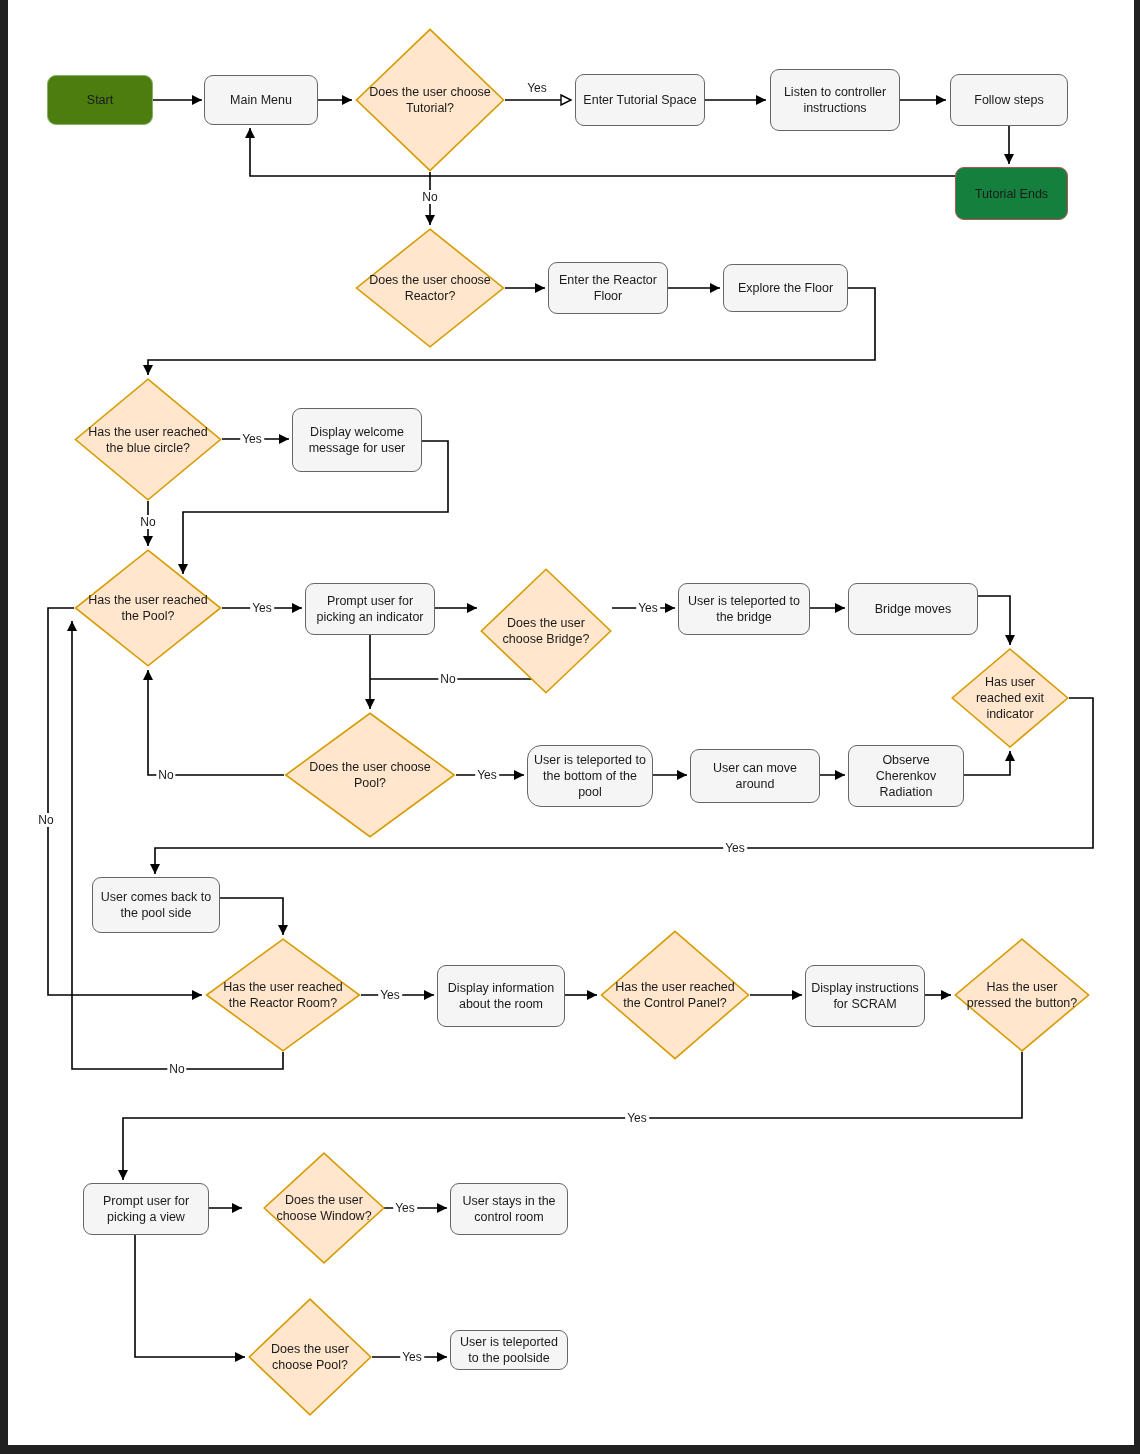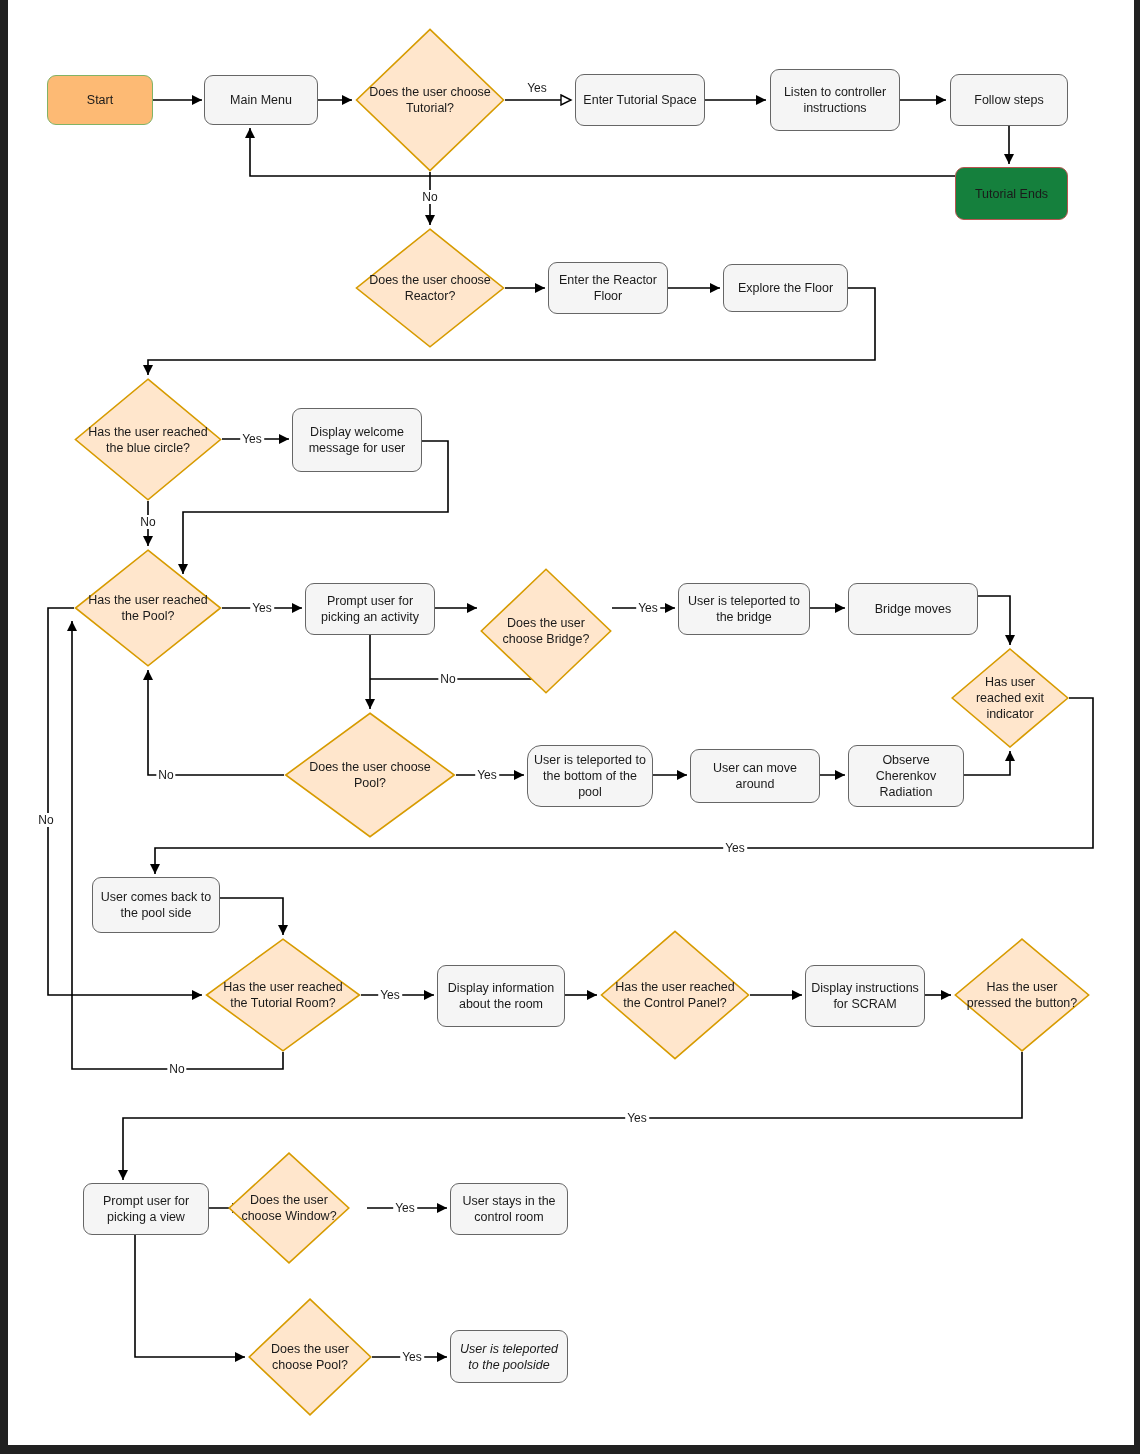--- a/index.html
+++ b/index.html
@@ -16,7 +16,7 @@
     text-align:center; font-size:12.5px; color:#1a1a1a; line-height:1.28; box-sizing:border-box;
   }
   .rect { background:#F5F5F5; border:1.5px solid #666666; border-radius:9px; padding:2px 5px; }
-  .rect.green { background:#fdba74; border-color:#82B366; }
+  .rect.green { background:#4d7c0f; border-color:#82B366; }
   .rect.red   { background:#15803d; border-color:#B85450; }
   .diamond { background:transparent; border:none; padding:0; }
   .diamond svg { position:absolute; left:0; top:0; width:100%; height:100%; }

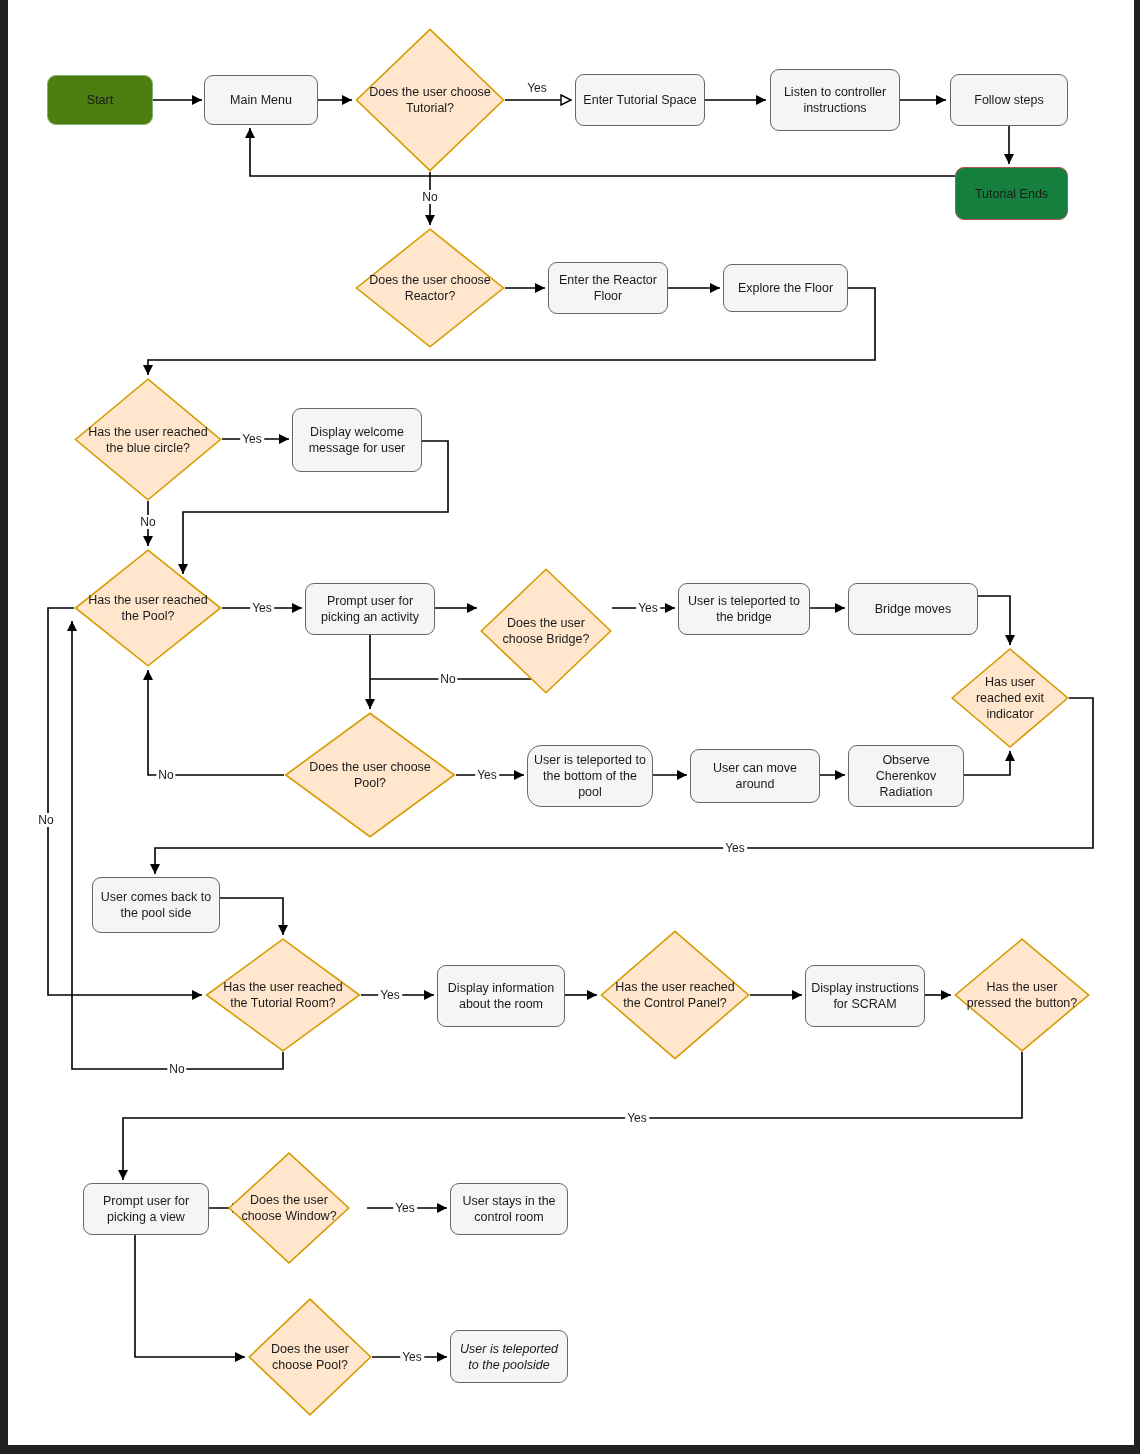--- a/index.html
+++ b/index.html
@@ -110,7 +110,7 @@
     <div class="label">Display welcome message for user</div>
   </div>
 <div class="node rect" style="left:305px;top:583px;width:130px;height:52px;">
-    <div class="label">Prompt user for picking an activity</div>
+    <div class="label">Prompt user for picking an indicator</div>
   </div>
 <div class="node rect" style="left:678px;top:583px;width:132px;height:52px;">
     <div class="label">User is teleported to the bridge</div>

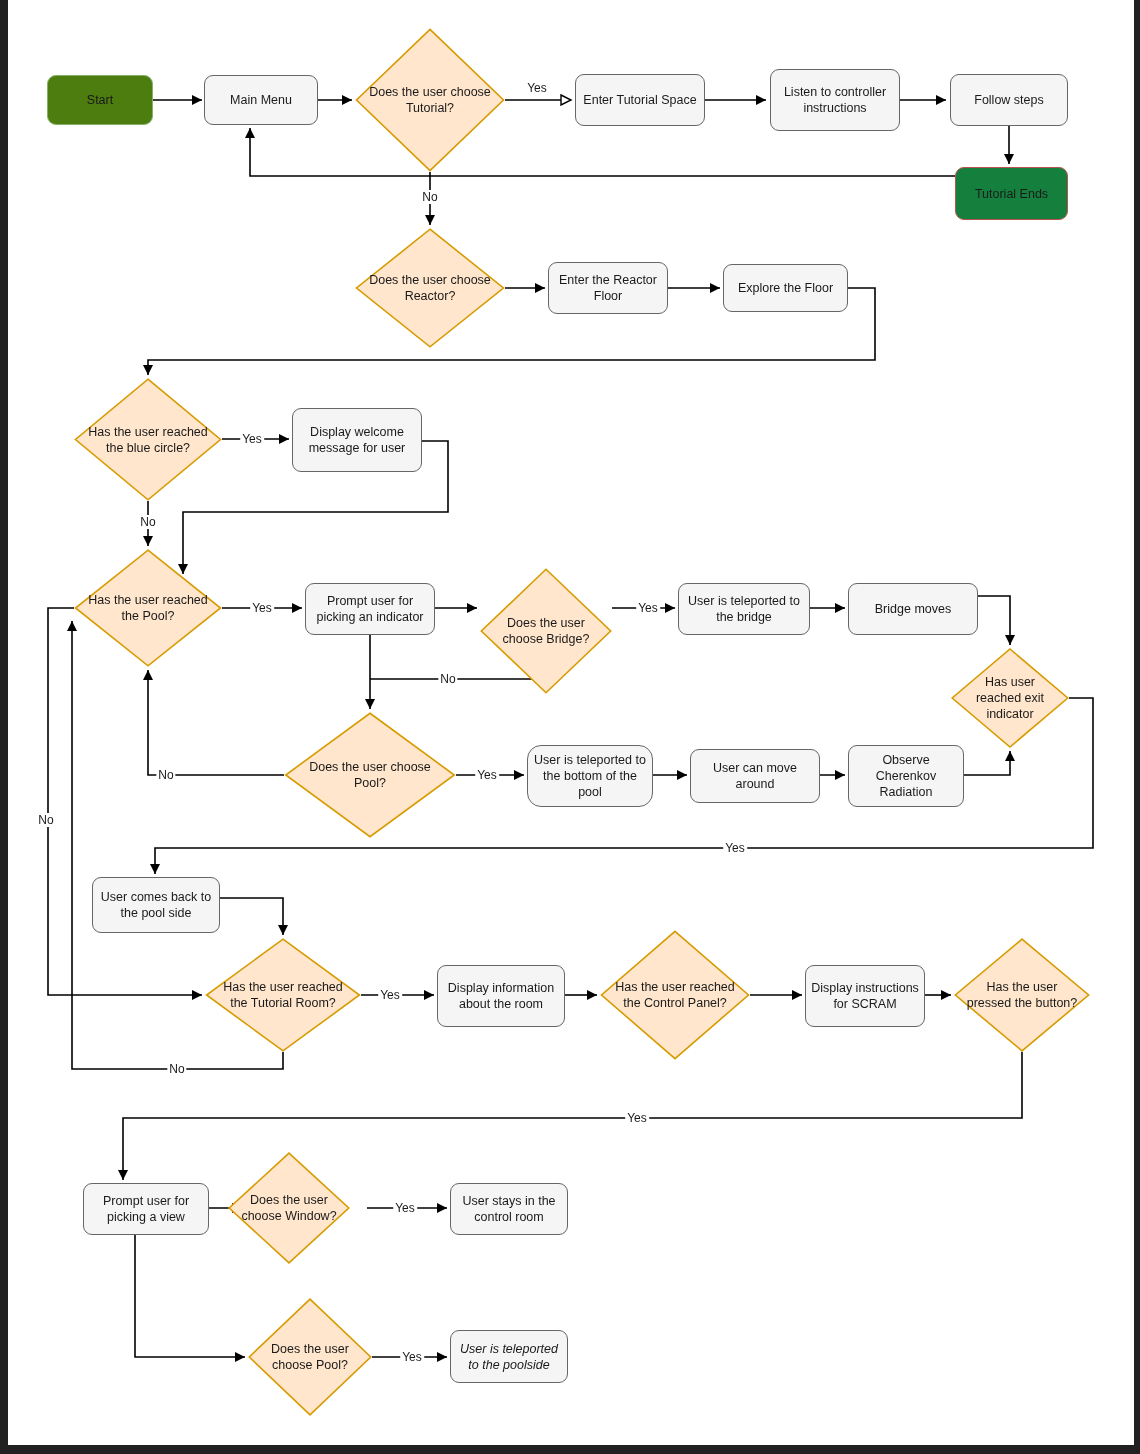--- a/index.html
+++ b/index.html
@@ -192,7 +192,7 @@
     <svg viewBox="0 0 100 100" preserveAspectRatio="none">
       <polygon points="50,1 99,50 50,99 1,50"></polygon>
     </svg>
-    <div class="label">Has the user reached the Tutorial Room?</div>
+    <div class="label">Has the user reached the Reactor Room?</div>
   </div>
 <div class="node diamond" style="left:600px;top:930px;width:150px;height:130px;">
     <svg viewBox="0 0 100 100" preserveAspectRatio="none">

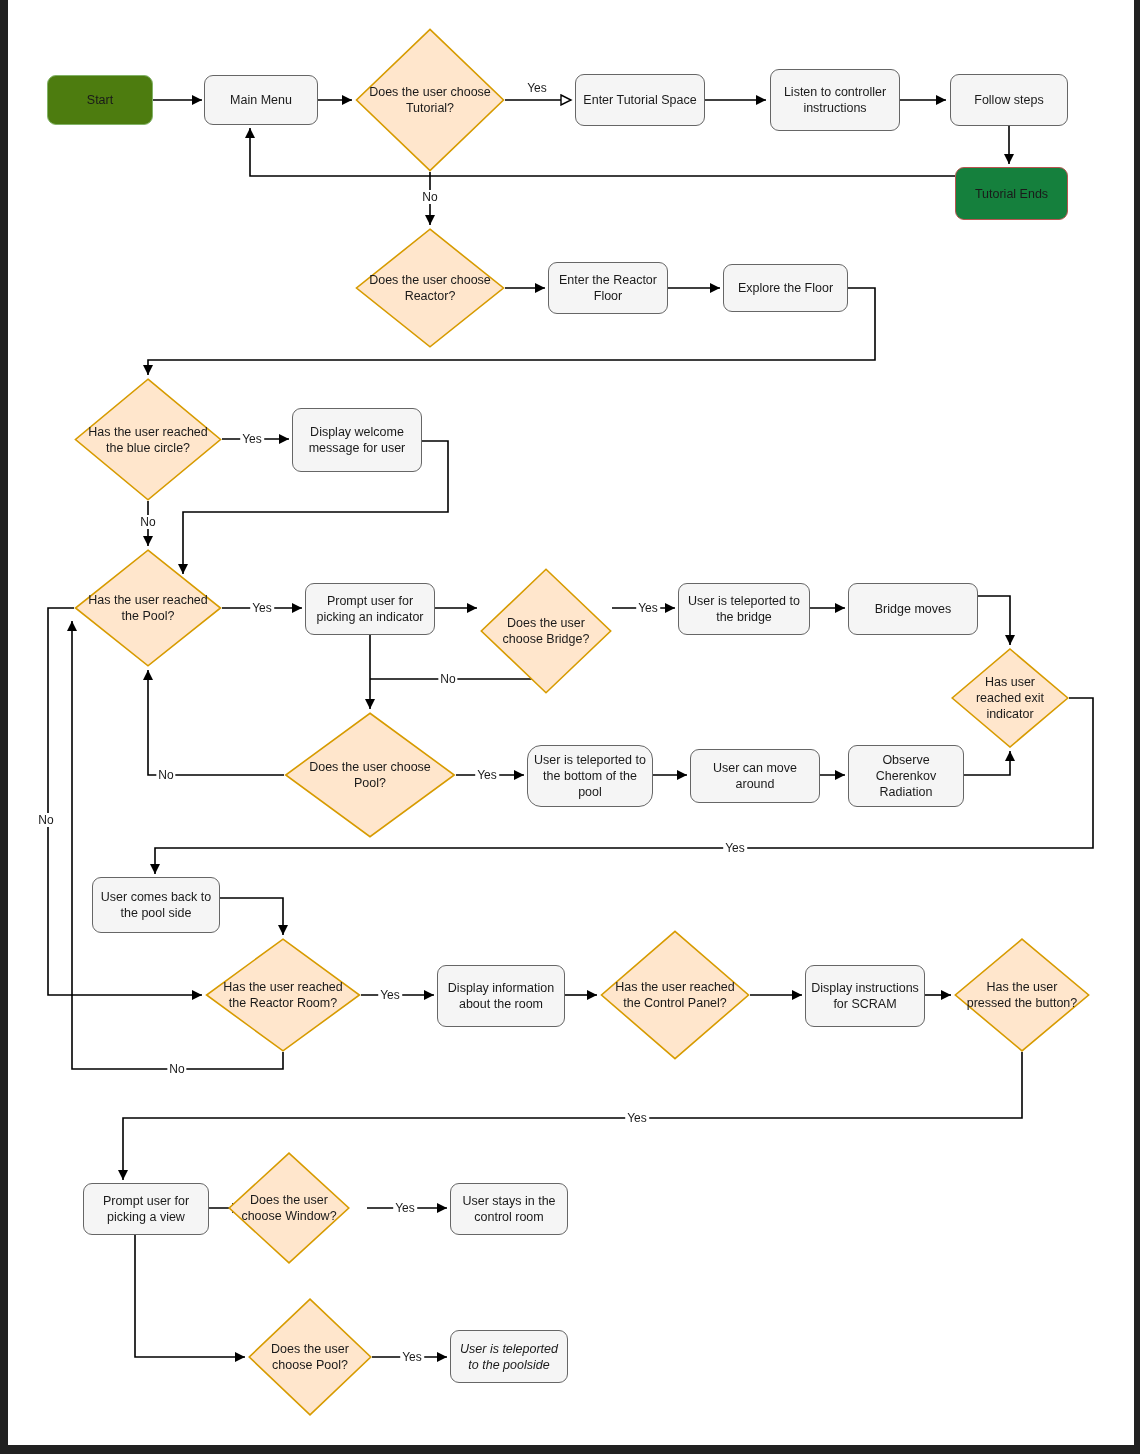--- a/index.html
+++ b/index.html
@@ -206,7 +206,7 @@
     </svg>
     <div class="label">Has the user pressed the button?</div>
   </div>
-<div class="node diamond" style="left:228px;top:1152px;width:122px;height:112px;">
+<div class="node diamond" style="left:263px;top:1152px;width:122px;height:112px;">
     <svg viewBox="0 0 100 100" preserveAspectRatio="none">
       <polygon points="50,1 99,50 50,99 1,50"></polygon>
     </svg>

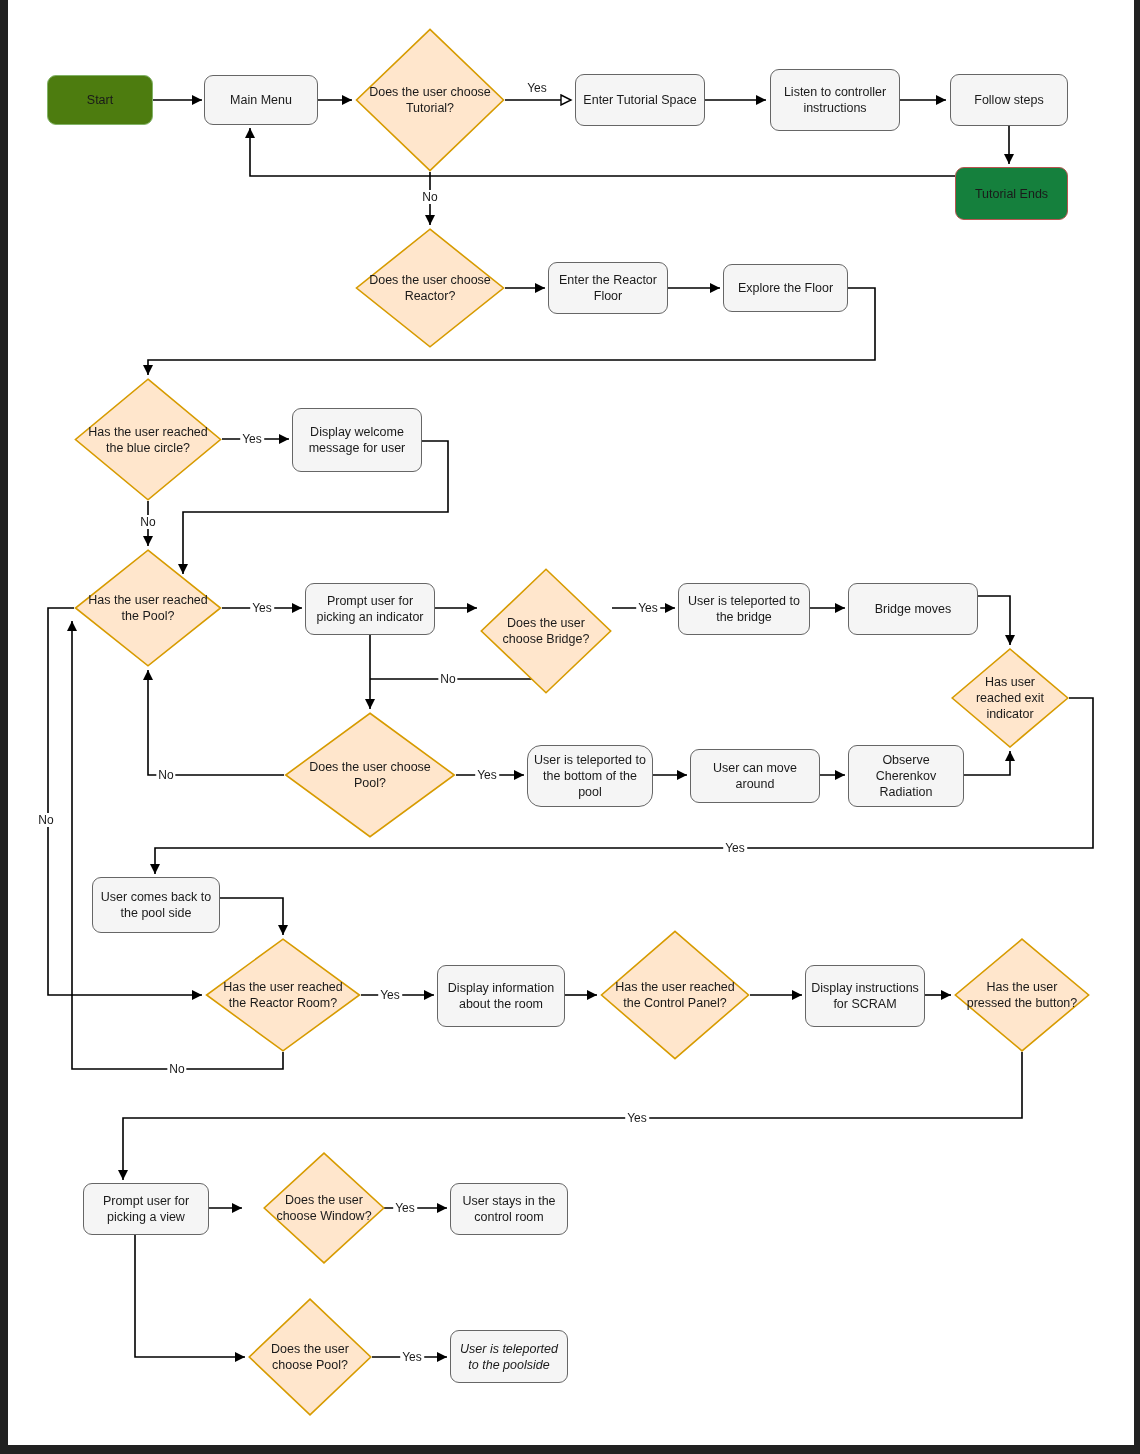--- a/index.html
+++ b/index.html
@@ -142,7 +142,7 @@
 <div class="node rect" style="left:450px;top:1183px;width:118px;height:52px;">
     <div class="label">User stays in the control room</div>
   </div>
-<div class="node rect" style="left:450px;top:1330px;width:118px;height:53px;font-style:italic;">
+<div class="node rect" style="left:450px;top:1330px;width:118px;height:40px;">
     <div class="label">User is teleported to the poolside</div>
   </div>
 

